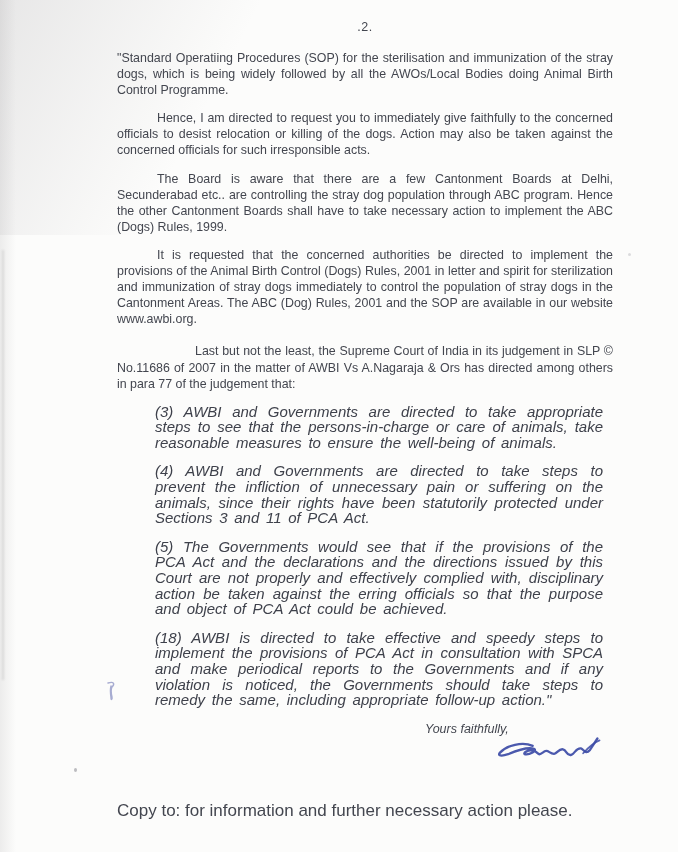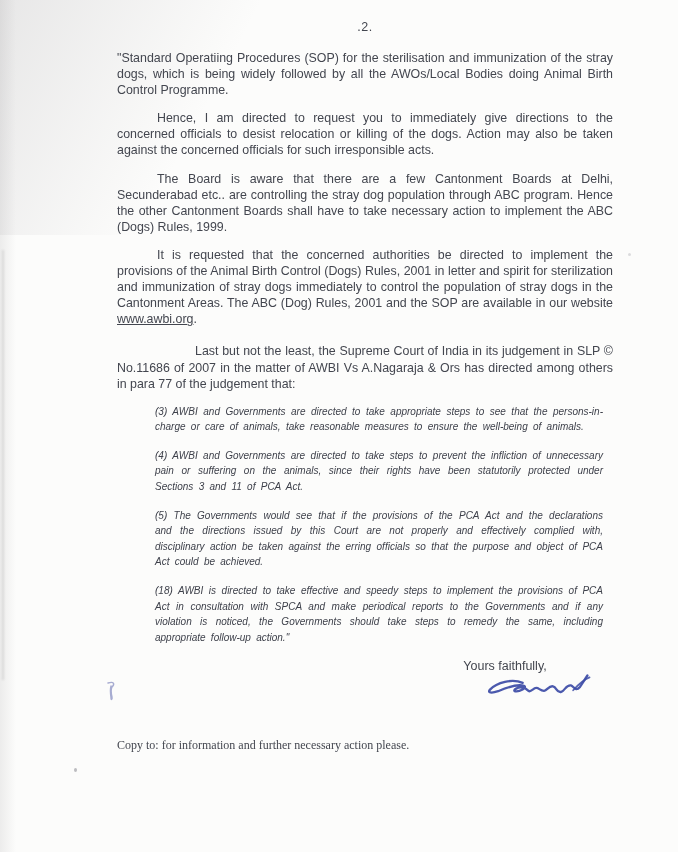--- a/index.html
+++ b/index.html
@@ -90,7 +90,7 @@
 
     <p class="body">"Standard Operatiing Procedures (SOP) for the sterilisation and immunization of the stray dogs, which is being widely followed by all the AWOs/Local Bodies doing Animal Birth Control Programme.</p>
 
-    <p class="body indent1">Hence, I am directed to request you to immediately give directions to the concerned officials to desist relocation or killing of the dogs. Action may also be taken against the concerned officials for such irresponsible acts.</p>
+    <p class="body indent1">Hence, I am directed to request you to immediately give faithfully to the concerned officials to desist relocation or killing of the dogs. Action may also be taken against the concerned officials for such irresponsible acts.</p>
 
     <p class="body indent1">The Board is aware that there are a few Cantonment Boards at Delhi, Secunderabad etc.. are controlling the stray dog population through ABC program. Hence the other Cantonment Boards shall have to take necessary action to implement the ABC (Dogs) Rules, 1999.</p>
 

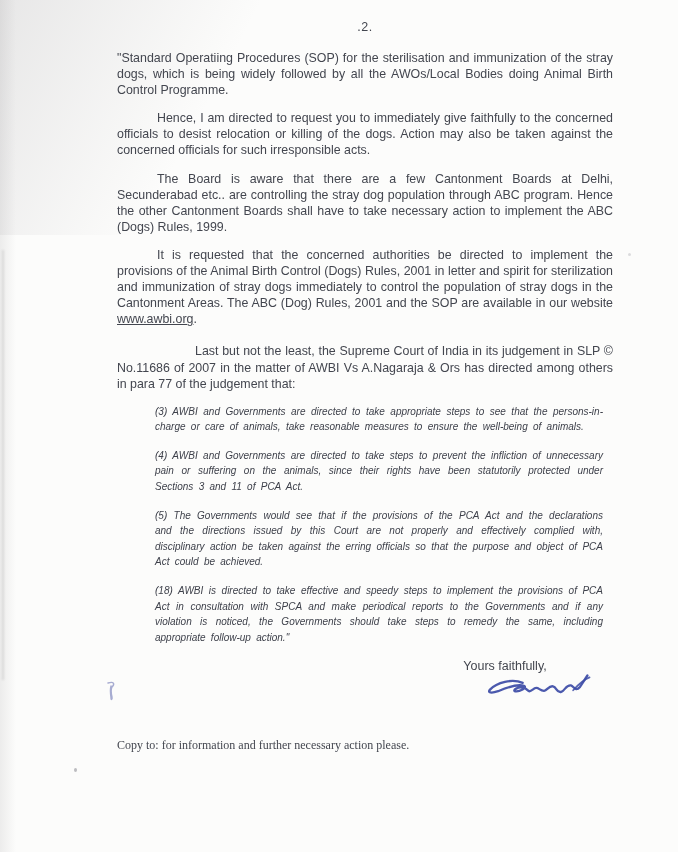--- a/index.html
+++ b/index.html
@@ -44,7 +44,7 @@
   }
   p.indent1{text-indent:40px;}
   p.indent2{text-indent:78px;margin-top:16px;}
-  .weblink{text-decoration:underline;color:inherit;cursor:pointer;}
+  .weblink{color:inherit;cursor:pointer;}
   .quote{
     font-style:italic;
     font-size:10px;line-height:15.6px;text-align:justify;

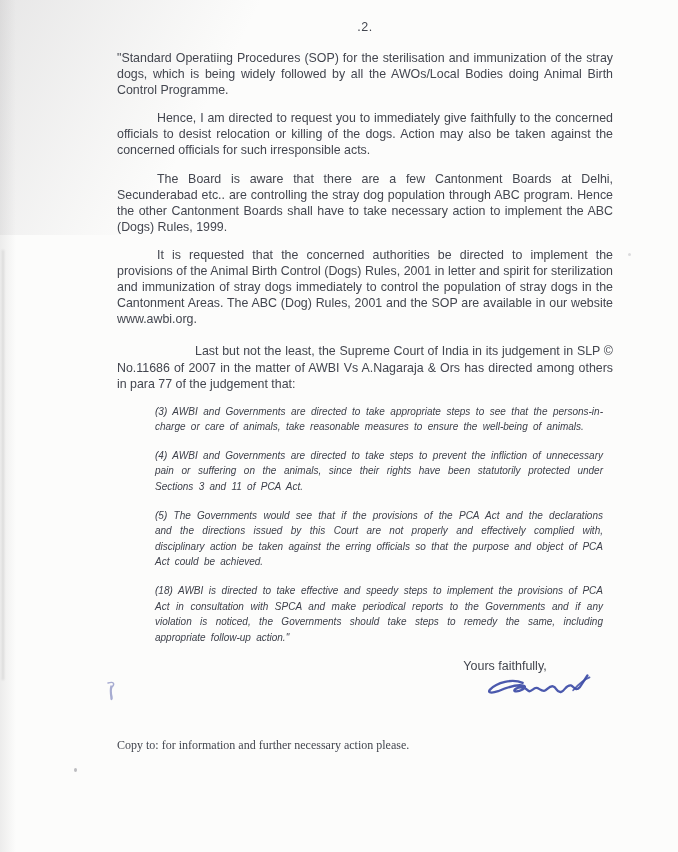--- a/index.html
+++ b/index.html
@@ -47,7 +47,7 @@
   .weblink{color:inherit;cursor:pointer;}
   .quote{
     font-style:italic;
-    font-size:10px;line-height:15.6px;text-align:justify;
+    font-size:15px;line-height:15.6px;text-align:justify;
     word-spacing:2.5px;
     margin:0 0 13px 38px;padding-right:10px;
     color:#3e414b;

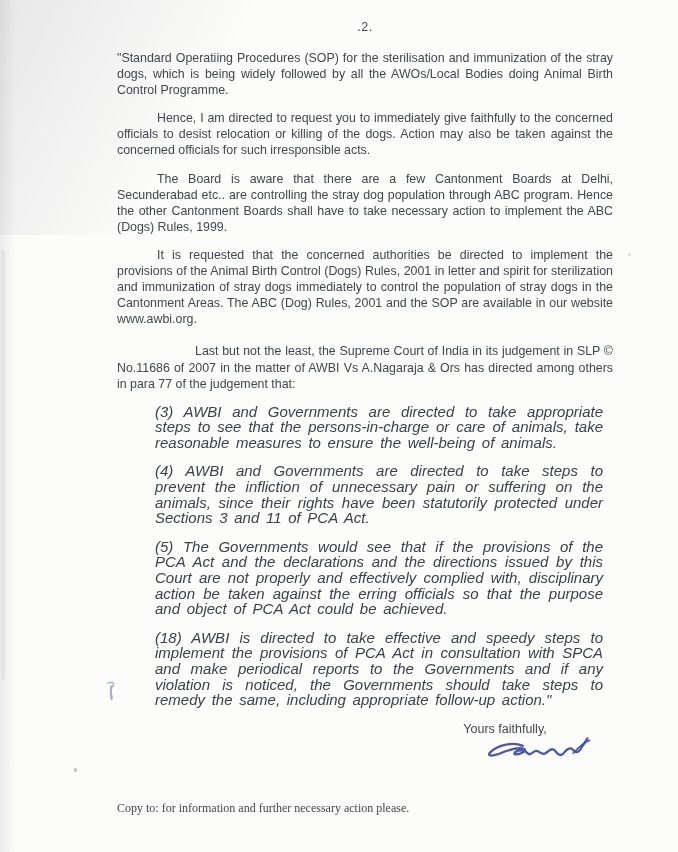--- a/index.html
+++ b/index.html
@@ -55,9 +55,10 @@
   .final-line{margin-top:2px;margin-bottom:8px;}
 
   .closing{
-    width:180px;margin-left:auto;margin-right:18px;
-    text-align:center;font-size:12.5px;line-height:16px;
+    width:180px;margin-left:auto;margin-right:8px;
+    text-align:left;font-size:12.5px;line-height:16px;
     position:relative;
+    font-style:italic;
   }
   .closing .sig-wrap{height:30px;position:relative;}
   .closing svg.signature{

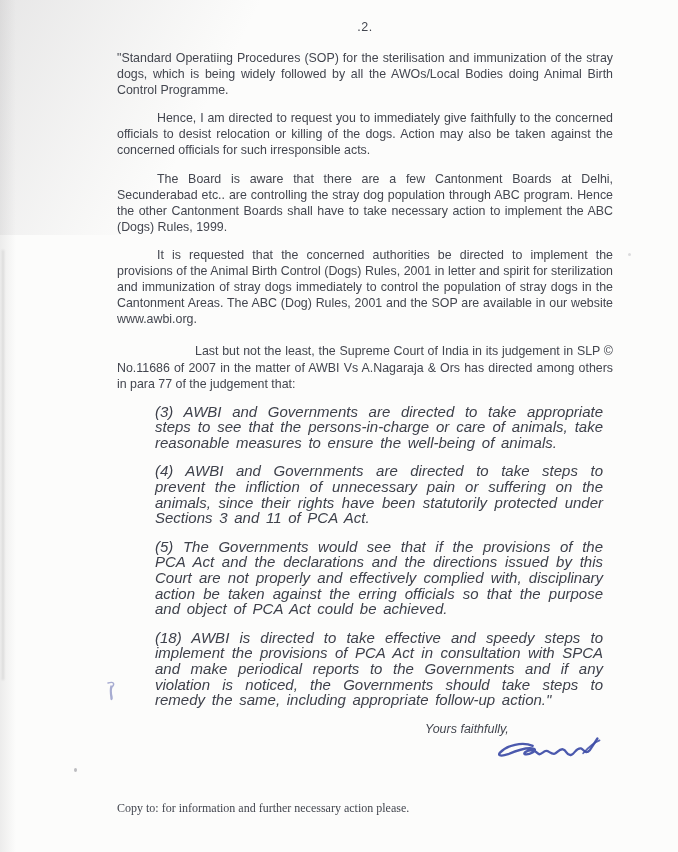--- a/index.html
+++ b/index.html
@@ -70,7 +70,7 @@
   }
 
   .copyto{
-    font-size:12px;margin:34px 0 0 0;font-family:Liberation Serif, serif;
+    font-size:17px;margin:34px 0 0 0;
   }
 </style>
 </head>

